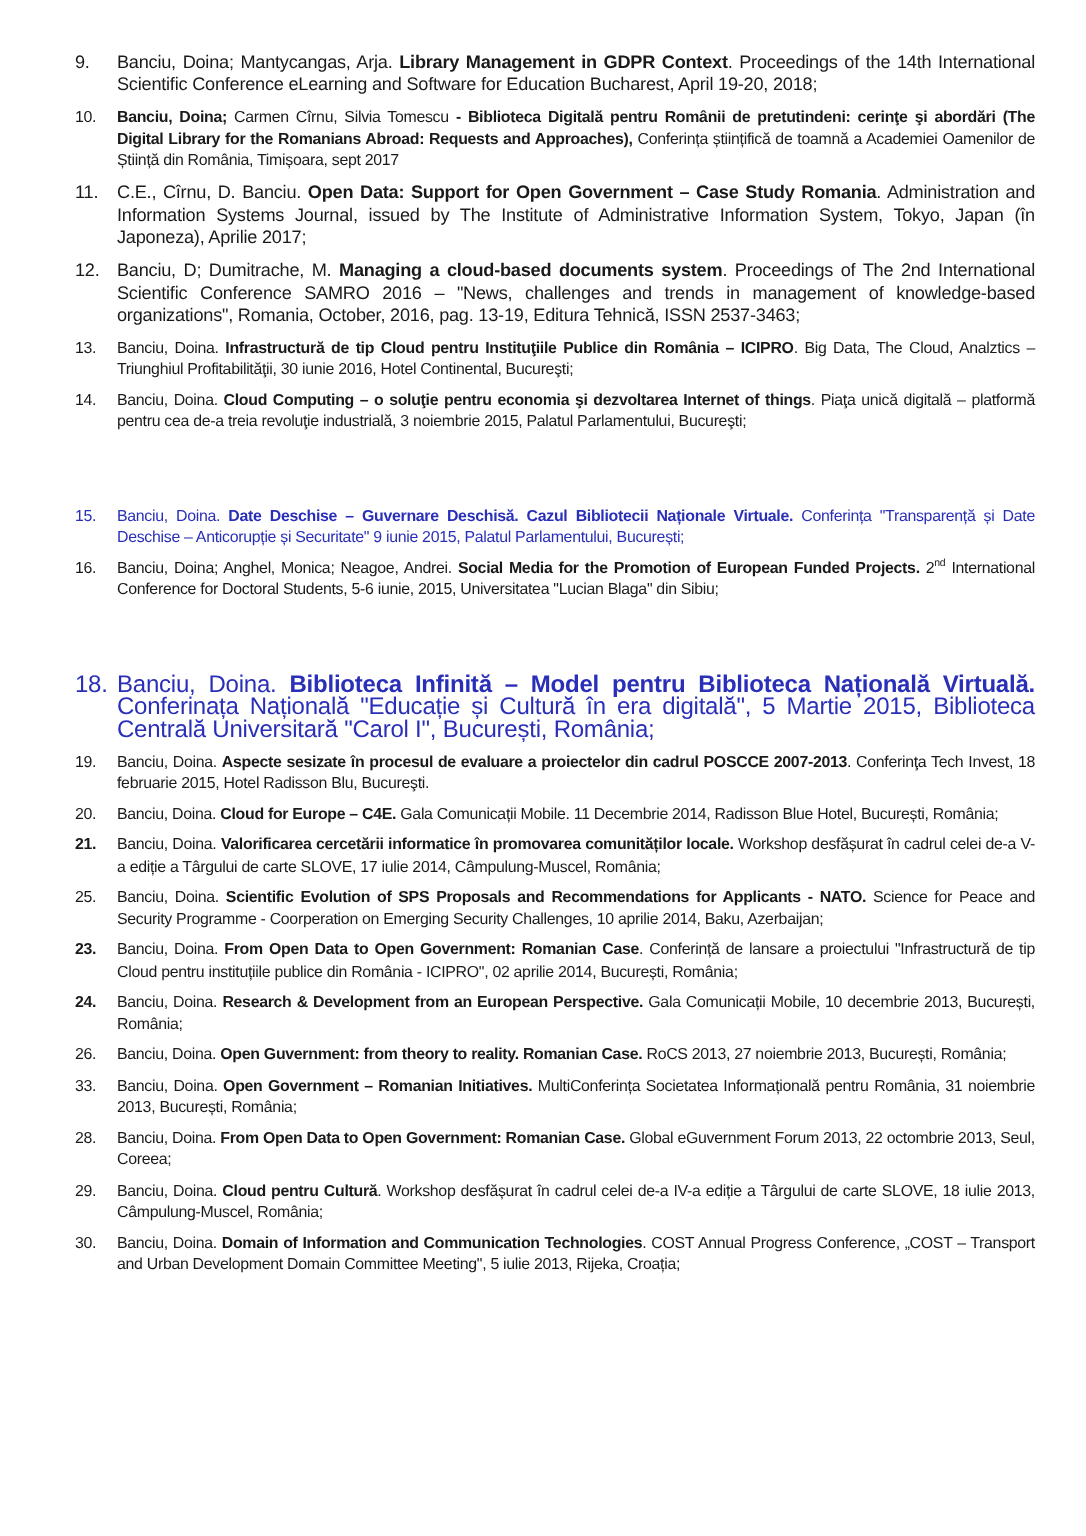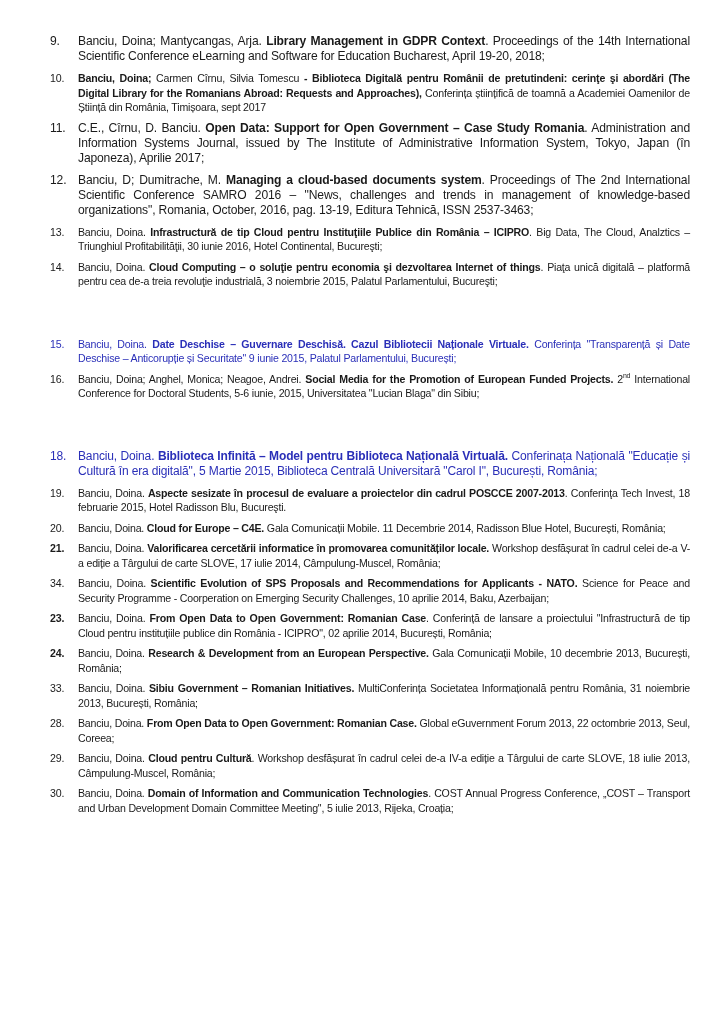--- a/index.html
+++ b/index.html
@@ -53,7 +53,7 @@
     <li class="ref small">
       <span class="num">16.</span><span>Banciu, Doina; Anghel, Monica; Neagoe, Andrei. </span><span class="title">Social Media for the Promotion of European Funded Projects.</span><span> 2</span><sup>nd</sup><span> International Conference for Doctoral Students, 5-6 iunie, 2015, Universitatea "Lucian Blaga" din Sibiu;</span>
     </li>
-    <li class="ref blue" style="font-size:12px;">
+    <li class="ref blue" style="font-size:16px;">
       <span class="num">18.</span><span>Banciu, Doina. </span><span class="title">Biblioteca Infinită – Model pentru Biblioteca Națională Virtuală.</span><span> Conferinața Națională "Educație și Cultură în era digitală", 5 Martie 2015, Biblioteca Centrală Universitară "Carol I", București, România;</span>
     </li>
     <li class="ref small">

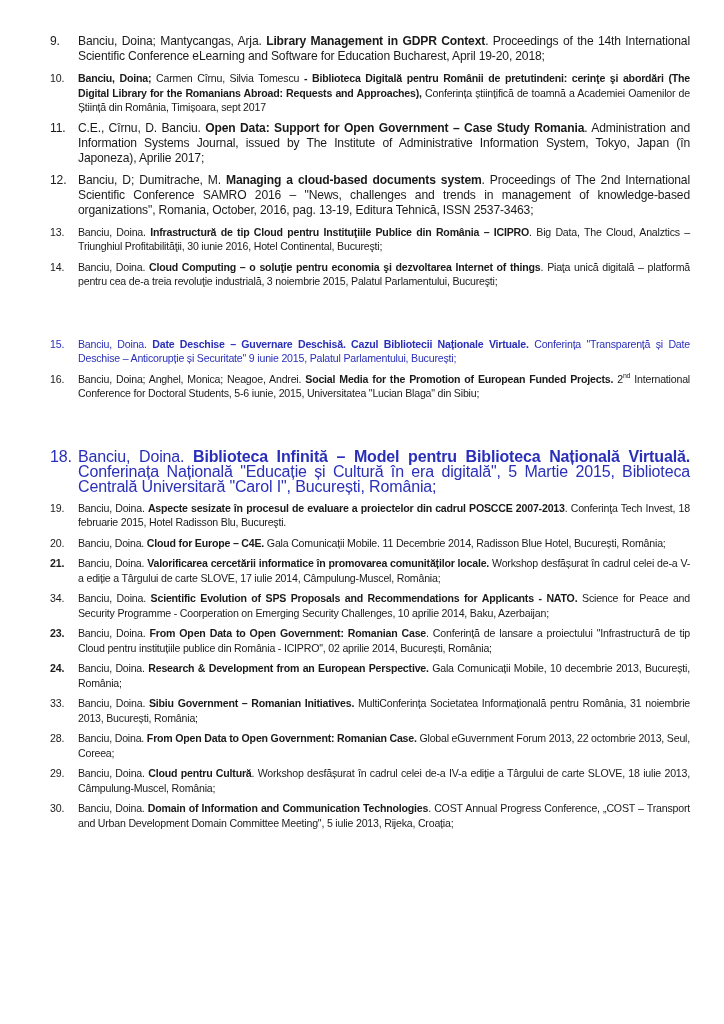--- a/index.html
+++ b/index.html
@@ -66,7 +66,7 @@
       <span class="num bold">21.</span><span>Banciu, Doina. </span><span class="title">Valorificarea cercetării informatice în promovarea comunităților locale.</span><span> Workshop desfășurat în cadrul celei de-a V-a ediție a Târgului de carte SLOVE, 17 iulie 2014, Câmpulung-Muscel, România;</span>
     </li>
     <li class="ref small">
-      <span class="num">34.</span><span>Banciu, Doina. </span><span class="title">Scientific Evolution of SPS Proposals and Recommendations for Applicants - NATO.</span><span> Science for  Peace and Security Programme - Coorperation on Emerging Security Challenges, 10 aprilie 2014, Baku, Azerbaijan;</span>
+      <span class="num">25.</span><span>Banciu, Doina. </span><span class="title">Scientific Evolution of SPS Proposals and Recommendations for Applicants - NATO.</span><span> Science for  Peace and Security Programme - Coorperation on Emerging Security Challenges, 10 aprilie 2014, Baku, Azerbaijan;</span>
     </li>
     <li class="ref small">
       <span class="num bold">23.</span><span>Banciu, Doina. </span><span class="title">From Open Data to Open Government: Romanian Case</span><span>. Conferință de lansare a proiectului "Infrastructură de tip Cloud pentru instituțiile publice din România - ICIPRO", 02 aprilie 2014, București, România;</span>

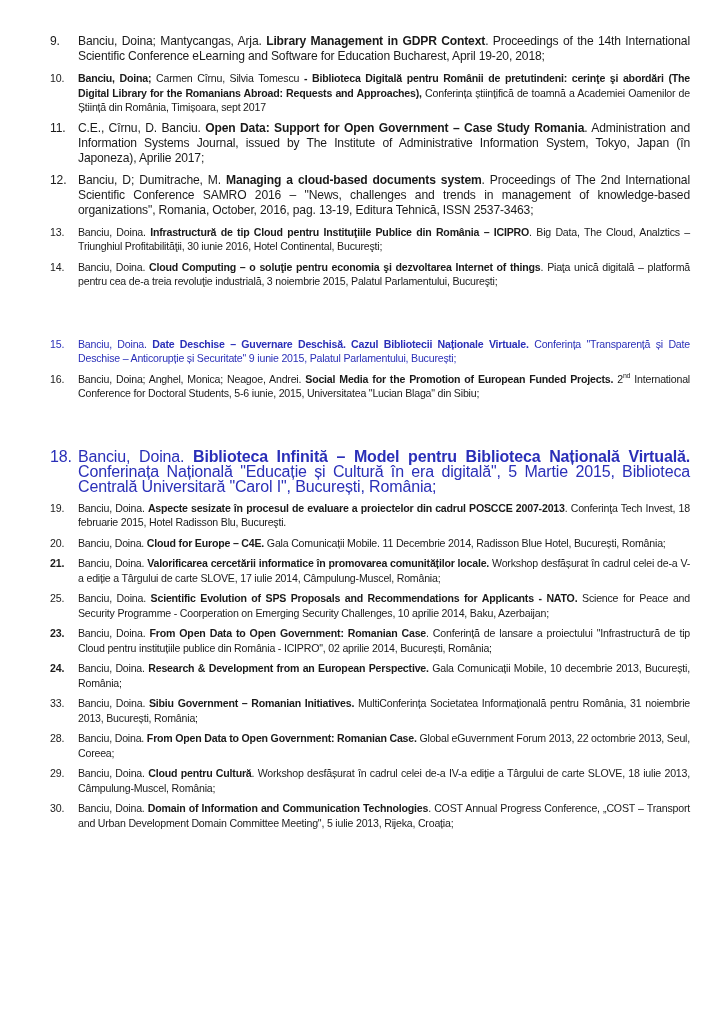--- a/index.html
+++ b/index.html
@@ -75,6 +75,9 @@
       <span class="num bold">24.</span><span>Banciu, Doina. </span><span class="title">Research &amp; Development from an European Perspective.</span><span> Gala Comunicații Mobile, 10 decembrie 2013, București, România;</span>
     </li>
     <li class="ref small">
+      <span class="num">26.</span><span>Banciu, Doina. </span><span class="title">Open Guvernment: from theory to reality. Romanian Case.</span><span> RoCS 2013, 27 noiembrie 2013, București, România;</span>
+    </li>
+    <li class="ref small">
       <span class="num">33.</span><span>Banciu, Doina. </span><span class="title">Sibiu Government – Romanian Initiatives.</span><span> MultiConferința Societatea Informațională pentru România, 31 noiembrie 2013, București, România;</span>
     </li>
     <li class="ref small">

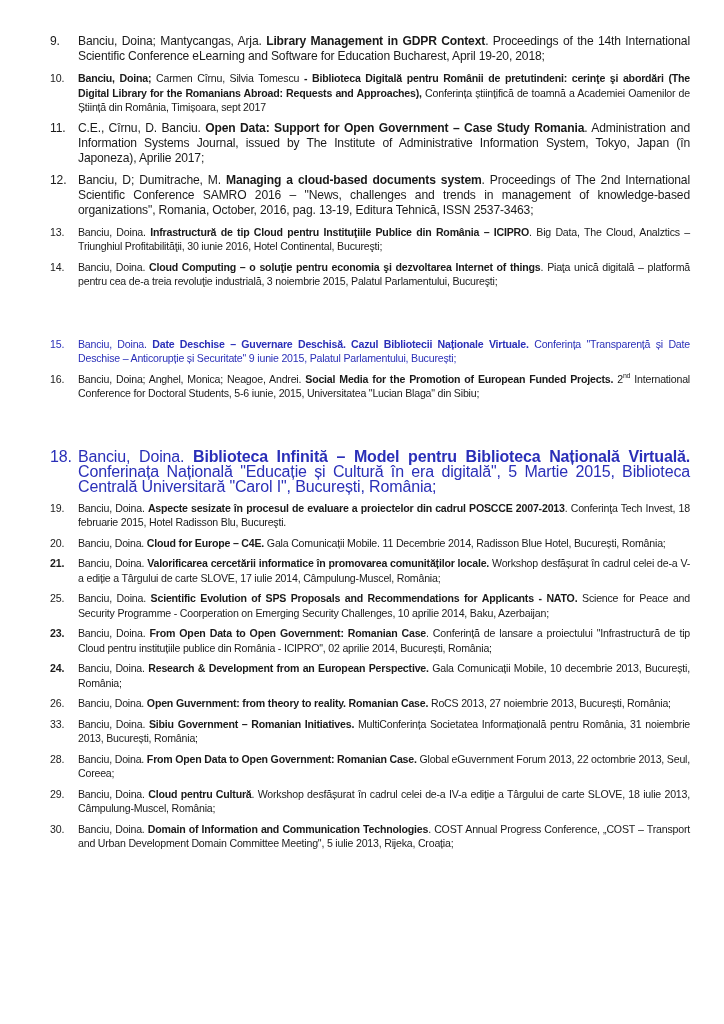--- a/index.html
+++ b/index.html
@@ -78,7 +78,7 @@
       <span class="num">26.</span><span>Banciu, Doina. </span><span class="title">Open Guvernment: from theory to reality. Romanian Case.</span><span> RoCS 2013, 27 noiembrie 2013, București, România;</span>
     </li>
     <li class="ref small">
-      <span class="num">33.</span><span>Banciu, Doina. </span><span class="title">Sibiu Government – Romanian Initiatives.</span><span> MultiConferința Societatea Informațională pentru România, 31 noiembrie 2013, București, România;</span>
+      <span class="num">33.</span><span>Banciu, Doina. </span><span class="title">Open Government – Romanian Initiatives.</span><span> MultiConferința Societatea Informațională pentru România, 31 noiembrie 2013, București, România;</span>
     </li>
     <li class="ref small">
       <span class="num">28.</span><span>Banciu, Doina. </span><span class="title">From Open Data to Open Government: Romanian Case.</span><span> Global eGuvernment Forum 2013, 22 octombrie 2013, Seul, Coreea;</span>

